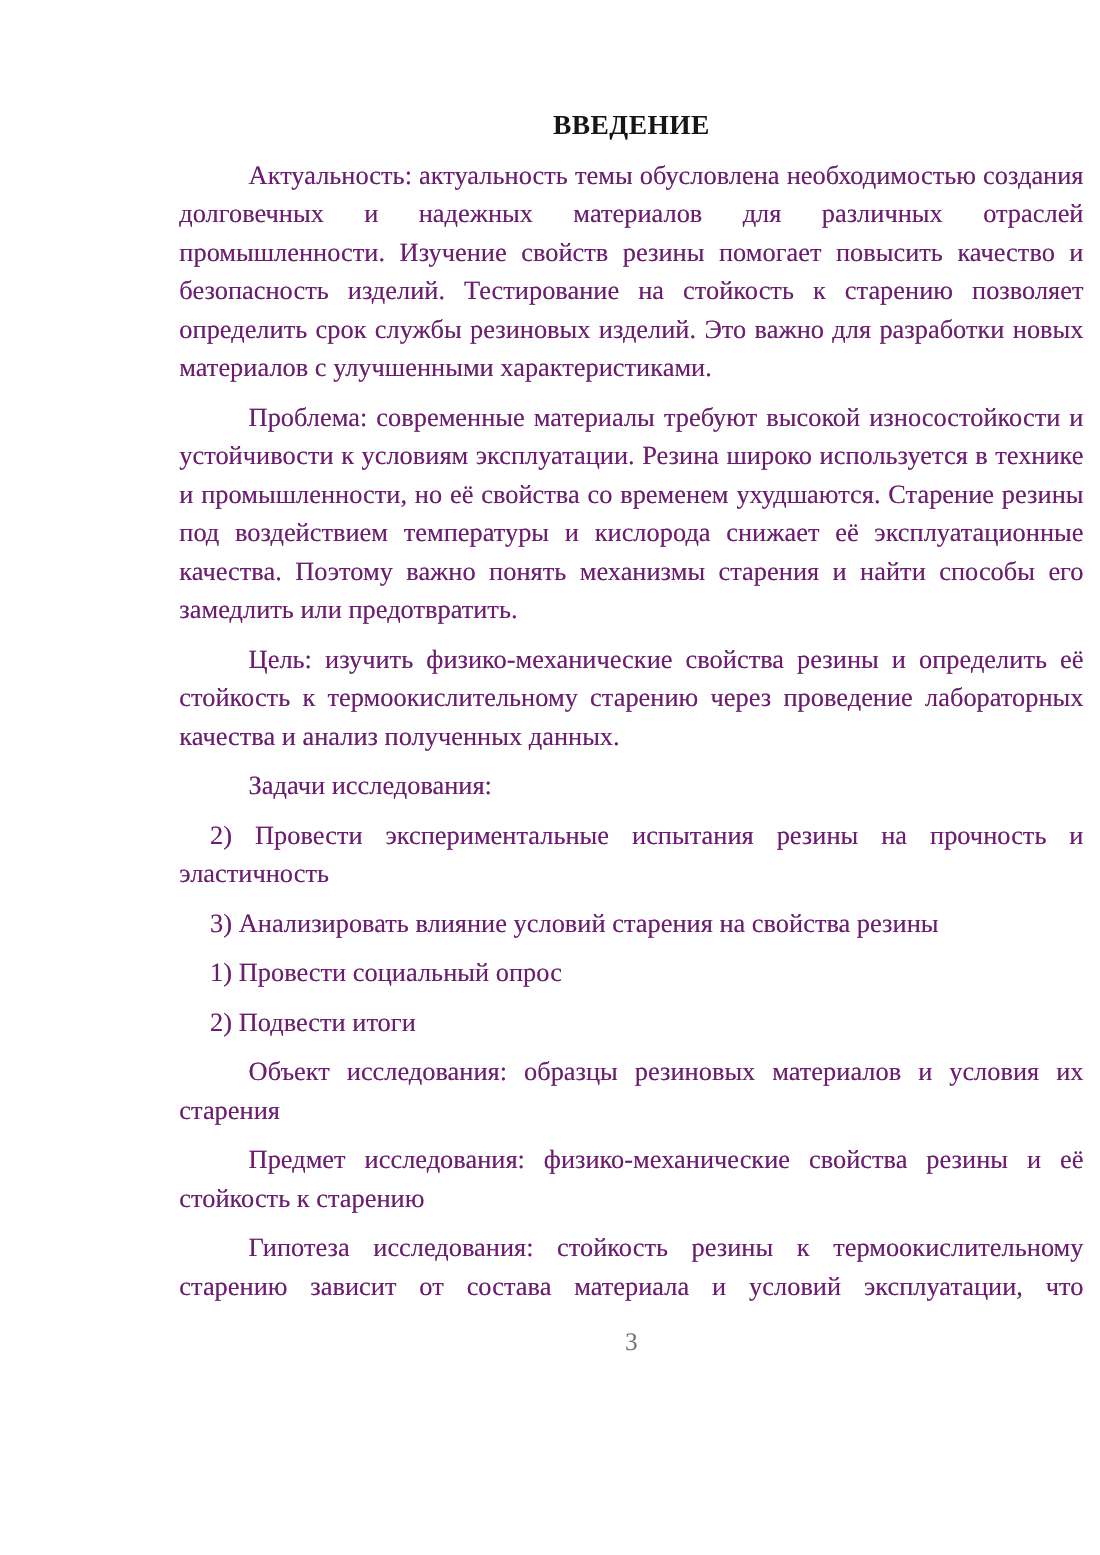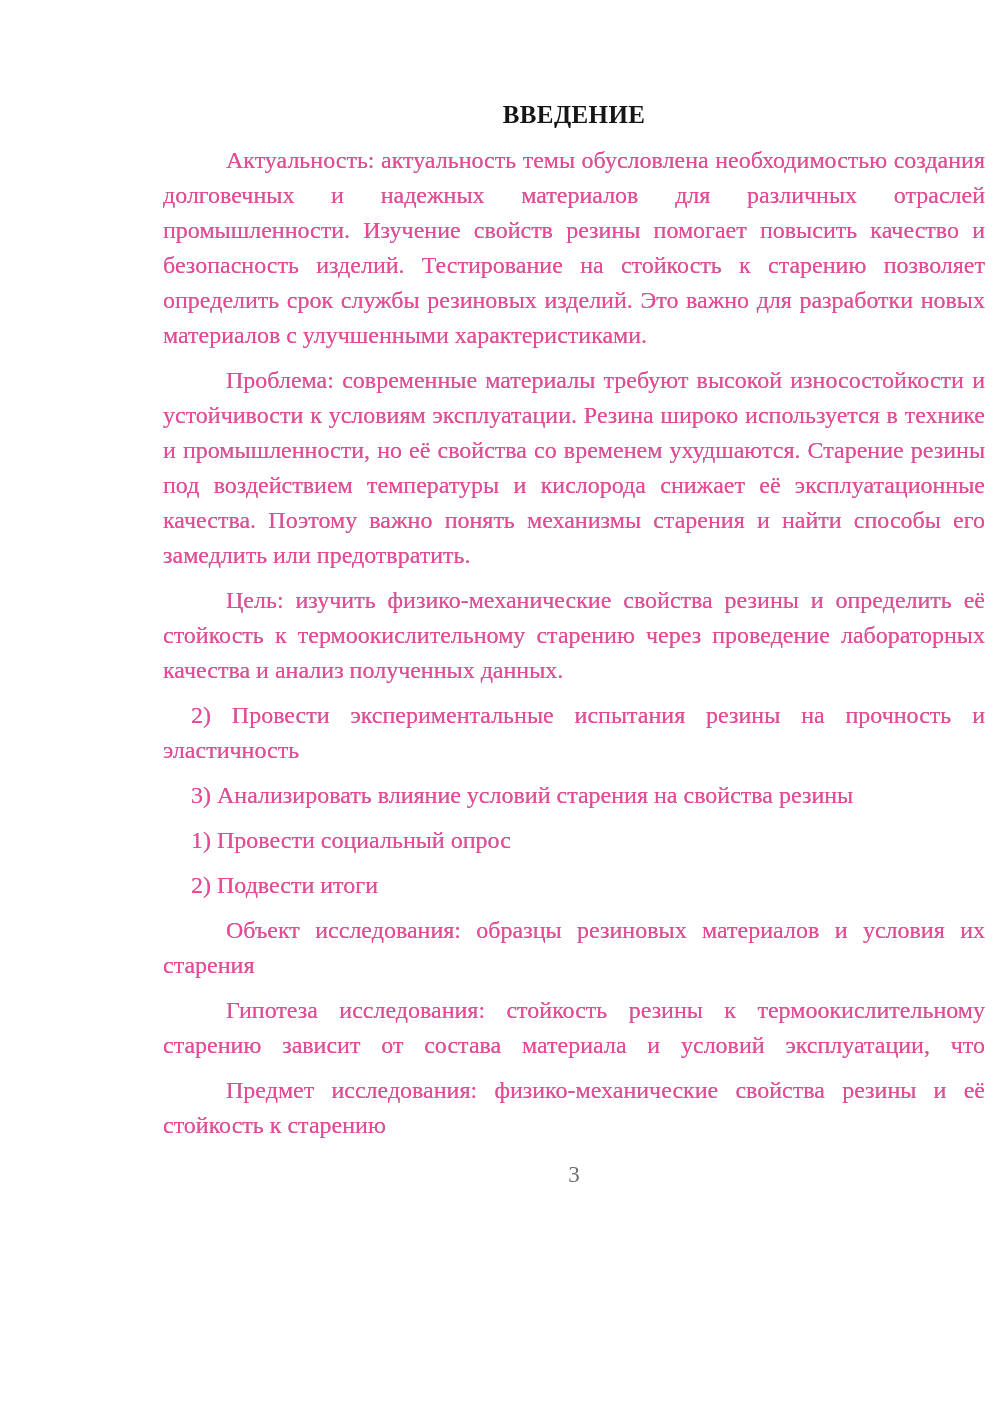--- a/index.html
+++ b/index.html
@@ -36,7 +36,7 @@
     line-height: 35px;
     margin: 0 0 10px 0;
     text-align: justify;
-    color: #ec4899;
+    color: #701a75;
     text-shadow: 0 0 0.4px rgba(0,0,0,0.45);
   }
   .para.indent { text-indent: 63px; }

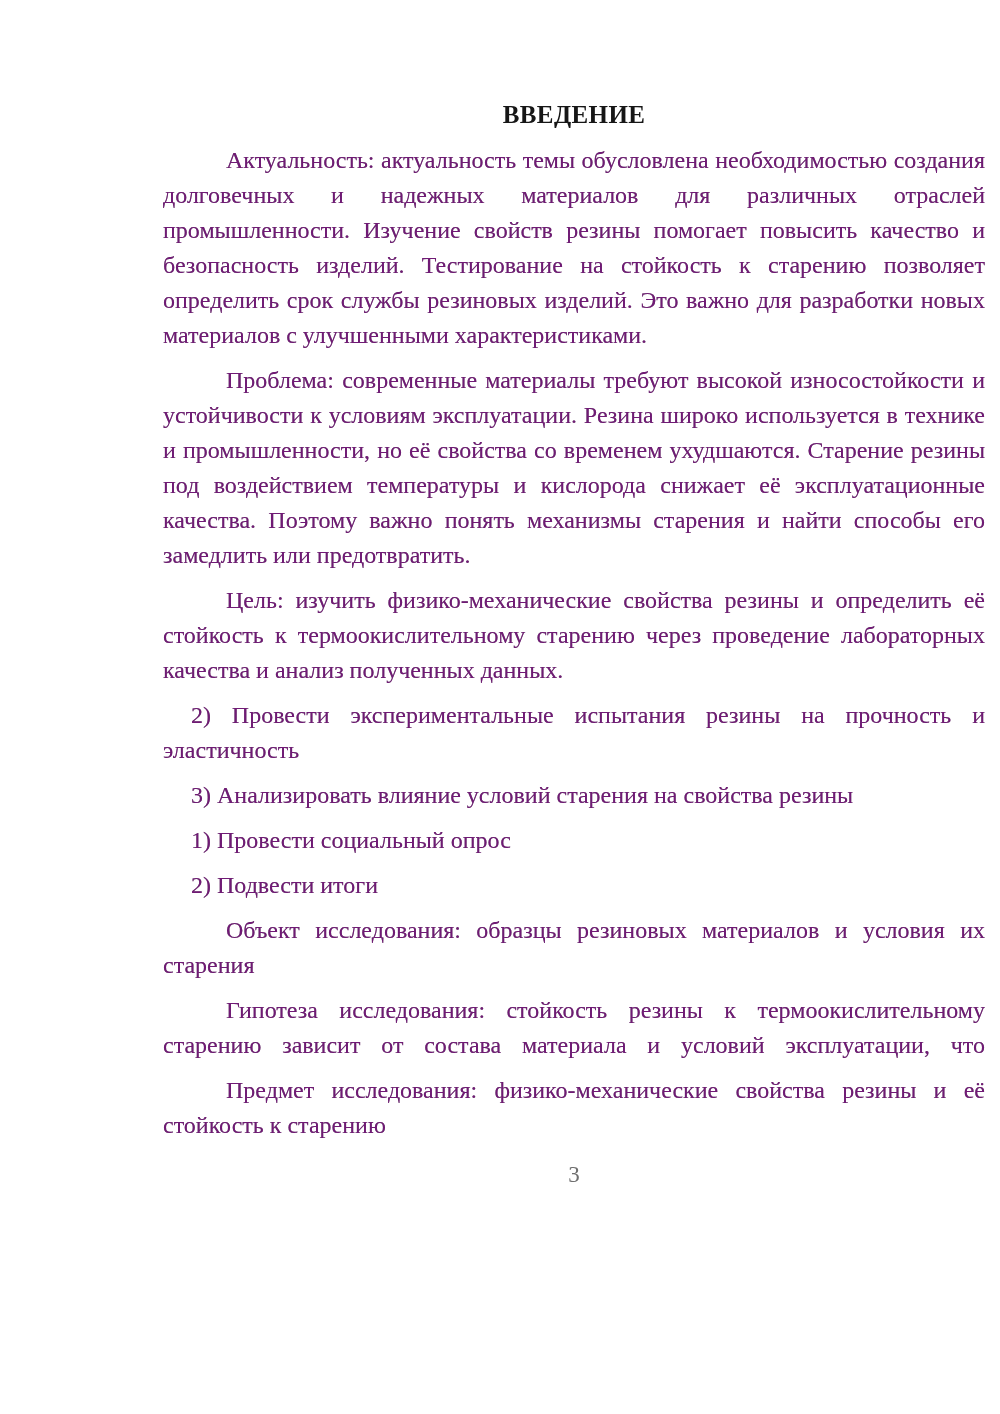--- a/index.html
+++ b/index.html
@@ -63,6 +63,7 @@
 
   <p class="para indent">Цель: изучить физико-механические свойства резины и определить её стойкость к термоокислительному старению через проведение лабораторных качества и анализ полученных данных.</p>
 
+  <p class="para indent">Задачи исследования:</p>
 
 
   <p class="para list-item">2) Провести экспериментальные испытания резины на прочность и эластичность</p>

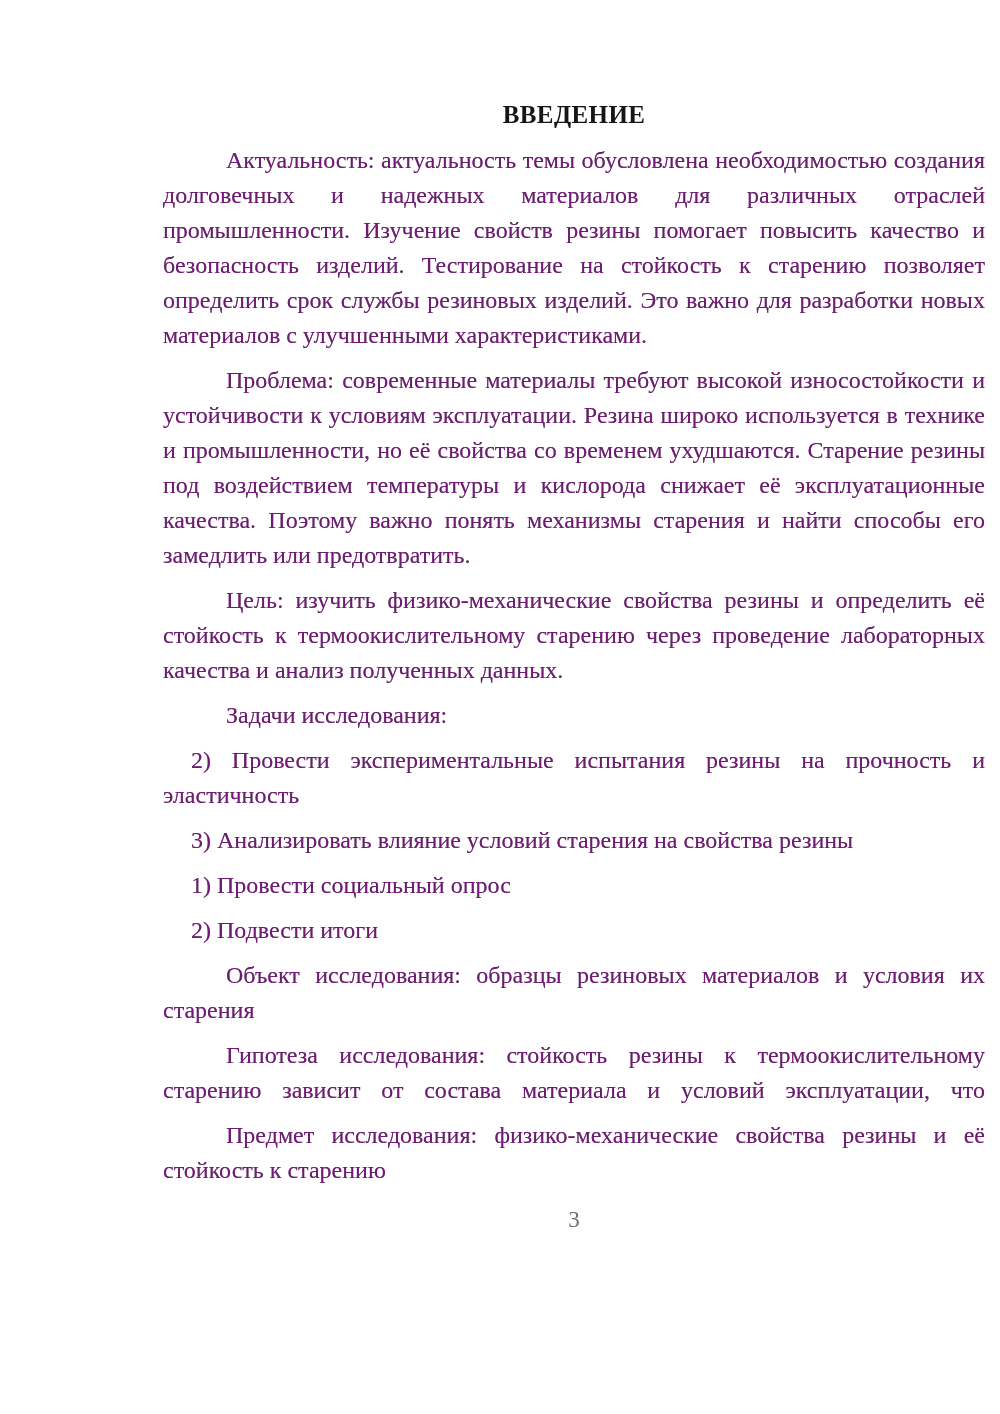--- a/index.html
+++ b/index.html
@@ -76,9 +76,9 @@
 
   <p class="para indent">Объект исследования: образцы резиновых материалов и условия их старения</p>
 
+  <p class="para indent">Предмет исследования: физико-механические свойства резины и её стойкость к старению</p>
+
   <p class="para indent justify-last">Гипотеза исследования: стойкость резины к термоокислительному старению зависит от состава материала и условий эксплуатации, что</p>
-
-  <p class="para indent">Предмет исследования: физико-механические свойства резины и её стойкость к старению</p>
 
   <div class="page-number">3</div>
 

